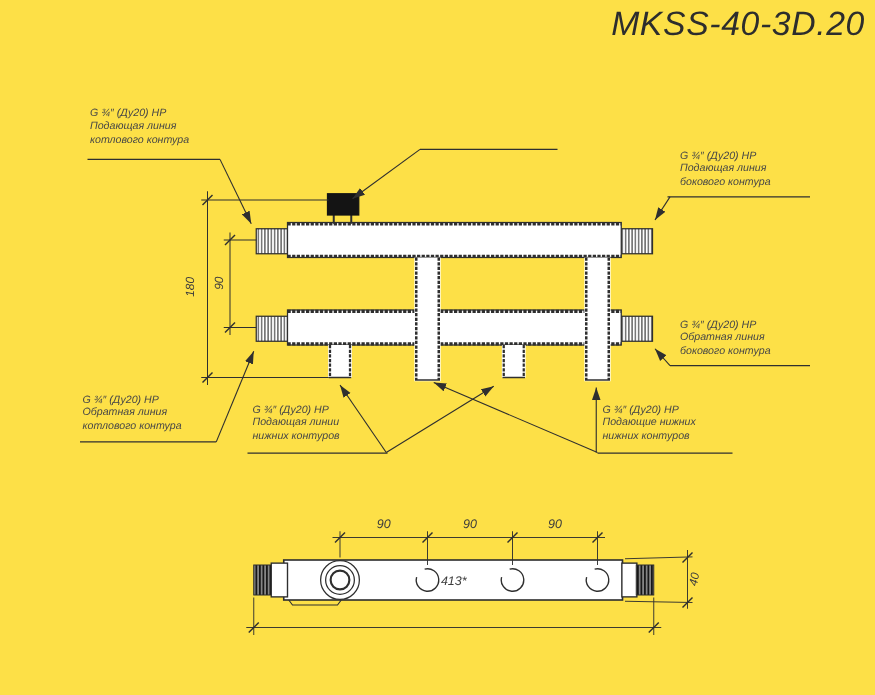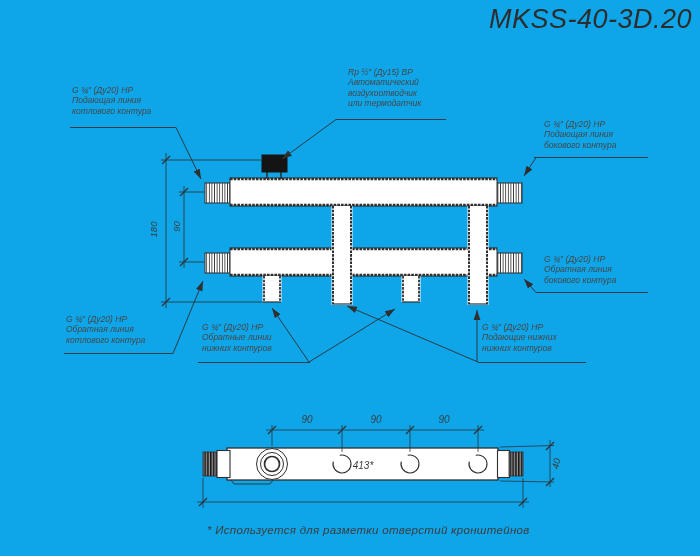--- a/index.html
+++ b/index.html
@@ -4,7 +4,7 @@
 <style>
   html,body{margin:0;padding:0;background:#ffffff;}
   #canvas{
-    position:relative;width:700px;height:556px;background:#0ea5e9;
+    position:relative;width:700px;height:556px;background:#fde047;
     font-family:"Liberation Sans",sans-serif;overflow:hidden;
   }
   #drawing-svg{position:absolute;left:0;top:0;}

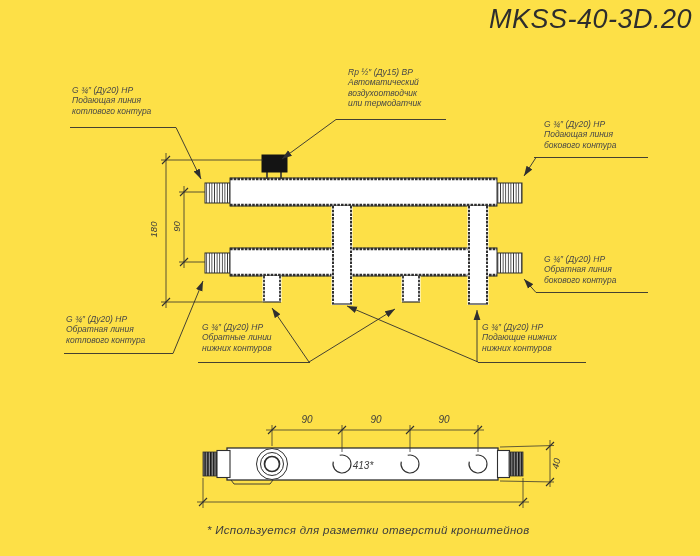--- a/index.html
+++ b/index.html
@@ -184,12 +184,6 @@
     <div>котлового контура</div>
   </div>
 
-  <div class="label" style="left:348px;top:67px;">
-    <div>Rp ½″ (Ду15) ВР</div>
-    <div>Автоматический</div>
-    <div>воздухоотводчик</div>
-    <div>или термодатчик</div>
-  </div>
 
   <div class="label" style="left:544px;top:119px;">
     <div>G ¾″ (Ду20) НР</div>

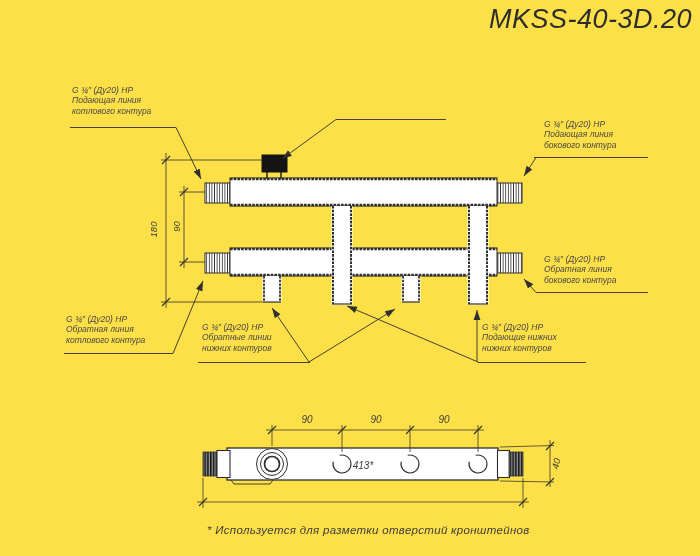--- a/index.html
+++ b/index.html
@@ -205,7 +205,7 @@
 
   <div class="label" style="left:202px;top:322px;">
     <div>G ¾″ (Ду20) НР</div>
-    <div>Обратные линии</div>
+    <div>Подающая линии</div>
     <div>нижних контуров</div>
   </div>
 

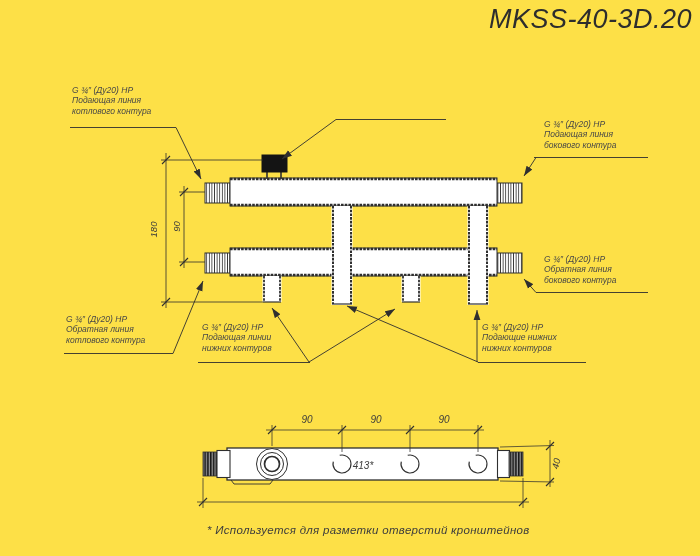--- a/index.html
+++ b/index.html
@@ -224,7 +224,6 @@
   <div class="dim" style="left:348px;top:460px;width:30px;">413*</div>
   <div class="dim rot40" style="left:556px;top:458px;">40</div>
 
-  <div class="footnote">* Используется для разметки отверстий кронштейнов</div>
 </div>
 
 </body></html>

